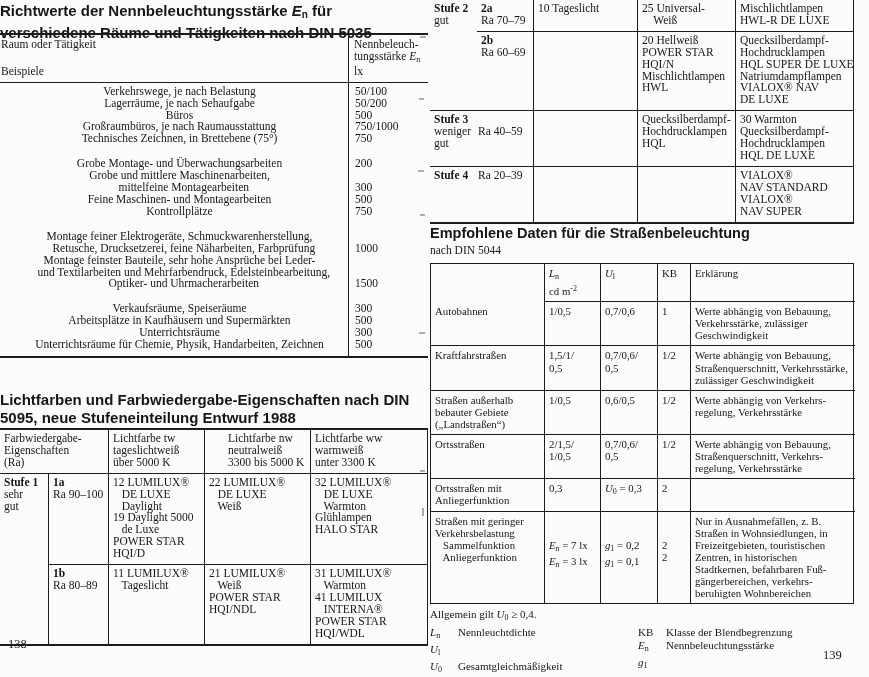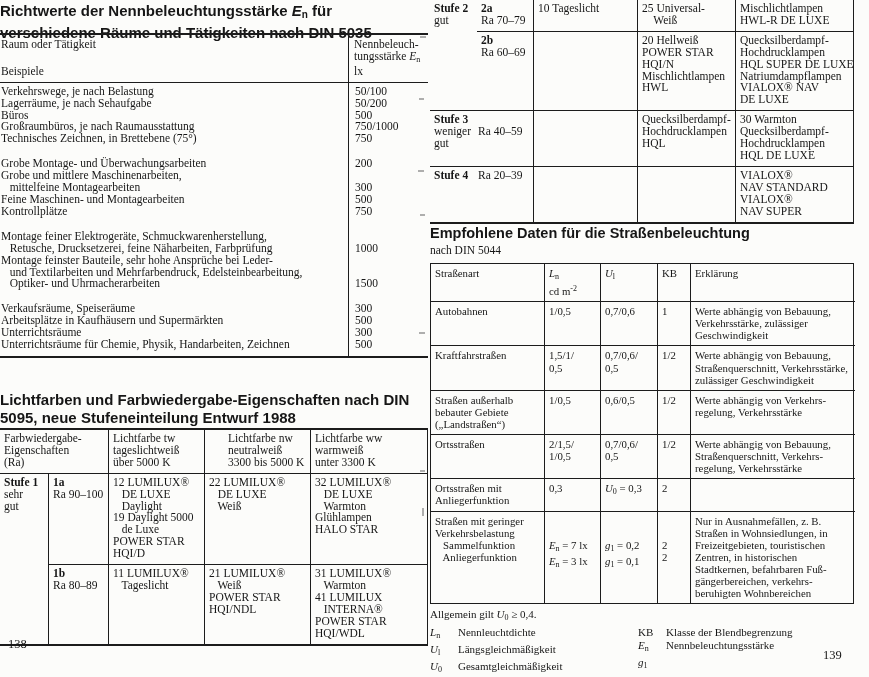--- a/index.html
+++ b/index.html
@@ -30,7 +30,7 @@
   .t1-body { padding:3px 0 5px; }
   .t1-group + .t1-group { margin-top:13px; }
   .t1-row { display:flex; align-items:flex-end; }
-  .t1-desc { flex:1; padding-left:1px; }
+  .t1-desc { flex:1; padding-left:11px;text-align:center; }
   .t1-val  { width:80px; padding-left:7px; }
 
   

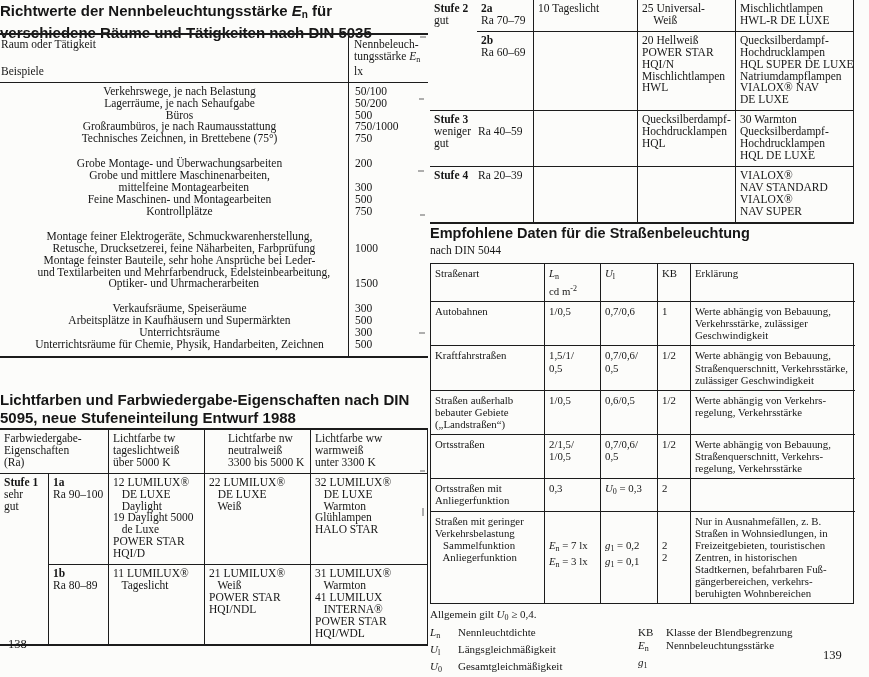--- a/index.html
+++ b/index.html
@@ -375,9 +375,6 @@
       <div class="sub">nach DIN 5044</div>
 
       <div class="t4" id="t4">
-          <div class="c hd " style="grid-area: 1 / 1;">
-            <div class="ln">Straßenart</div>
-          </div>
           <div class="c hd bl" style="grid-area: 1 / 2;">
             <div class="ln"><i>L</i><sub>n</sub></div>
             <div class="ln">cd m<sup>-2</sup></div>

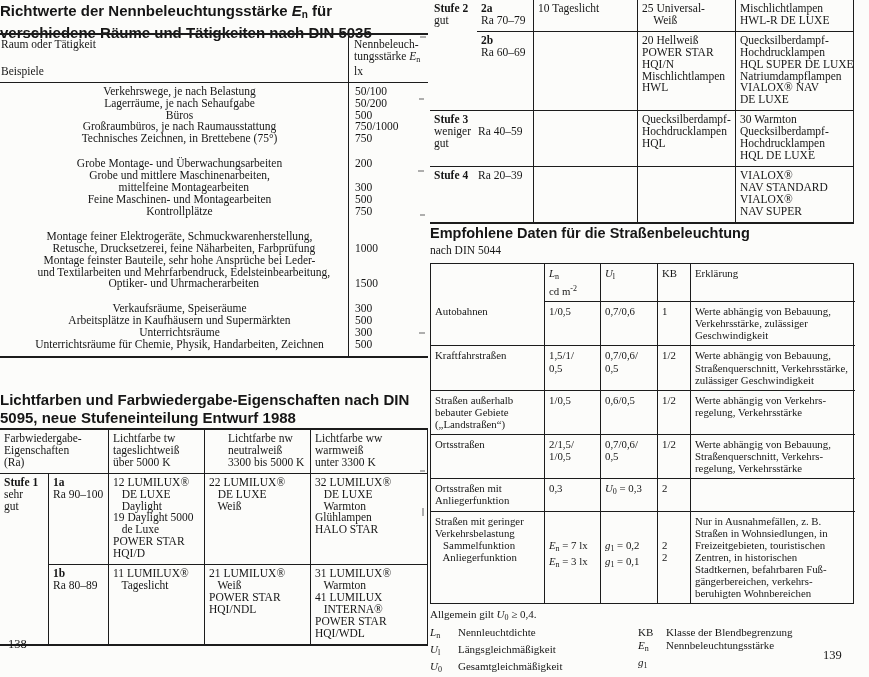--- a/index.html
+++ b/index.html
@@ -509,7 +509,6 @@
               </div>
               <div class="leg-row">
                 <div class="leg-sym"><i>U</i><sub>l</sub></div>
-                <div class="leg-txt">Längsgleichmäßigkeit</div>
               </div>
               <div class="leg-row">
                 <div class="leg-sym"><i>U</i><sub>0</sub></div>

